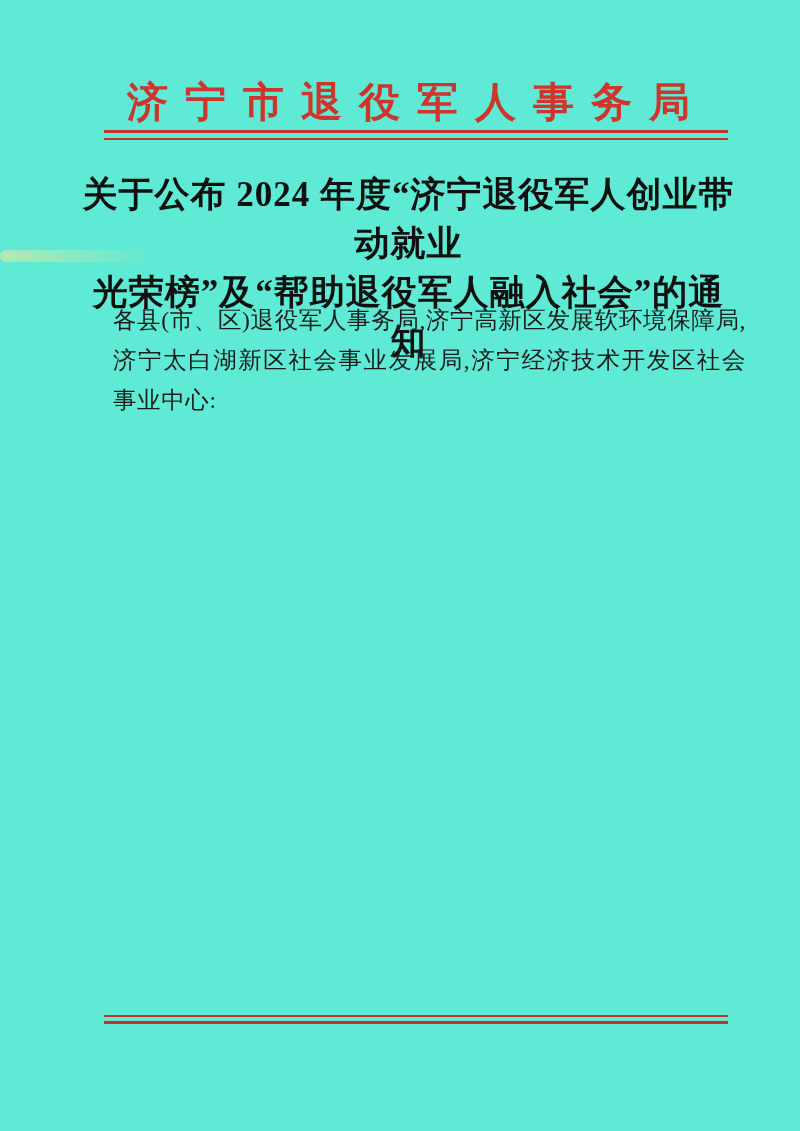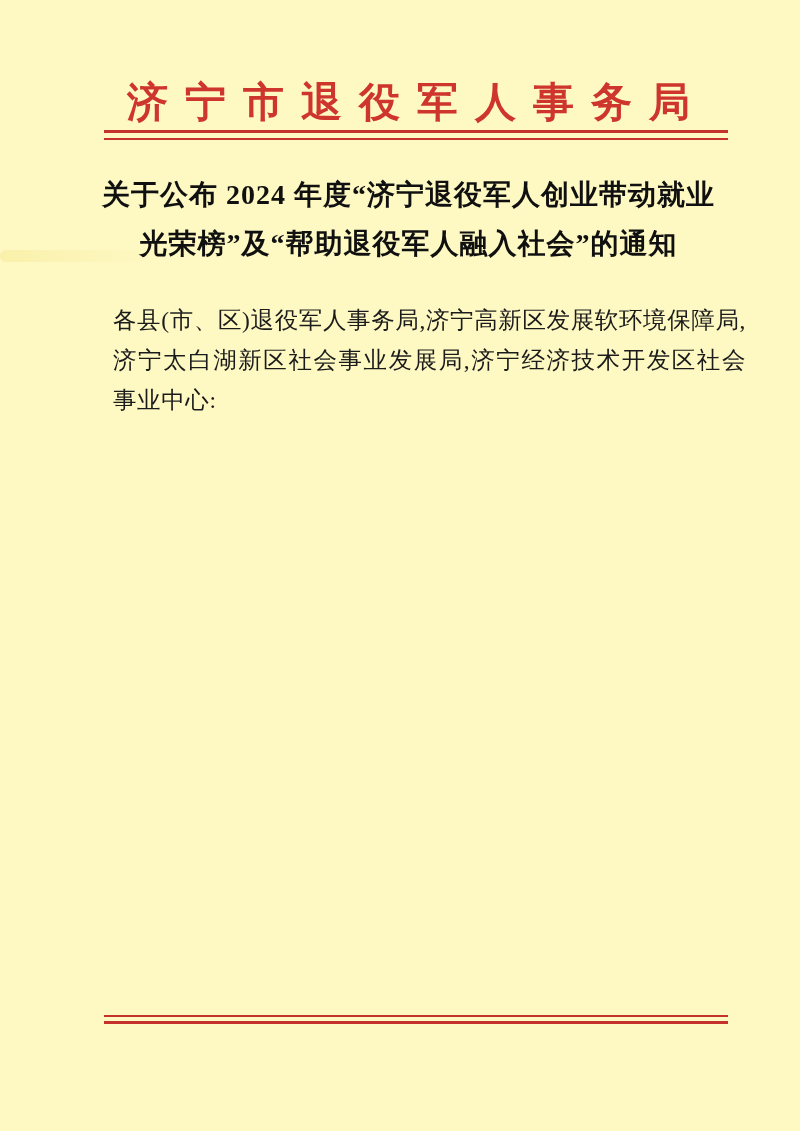--- a/index.html
+++ b/index.html
@@ -17,7 +17,7 @@
     width:800px;
     height:1131px;
     margin:0 auto;
-    background:#fef9c3;
+    background:#5eead4;
     overflow:hidden;
   }
   

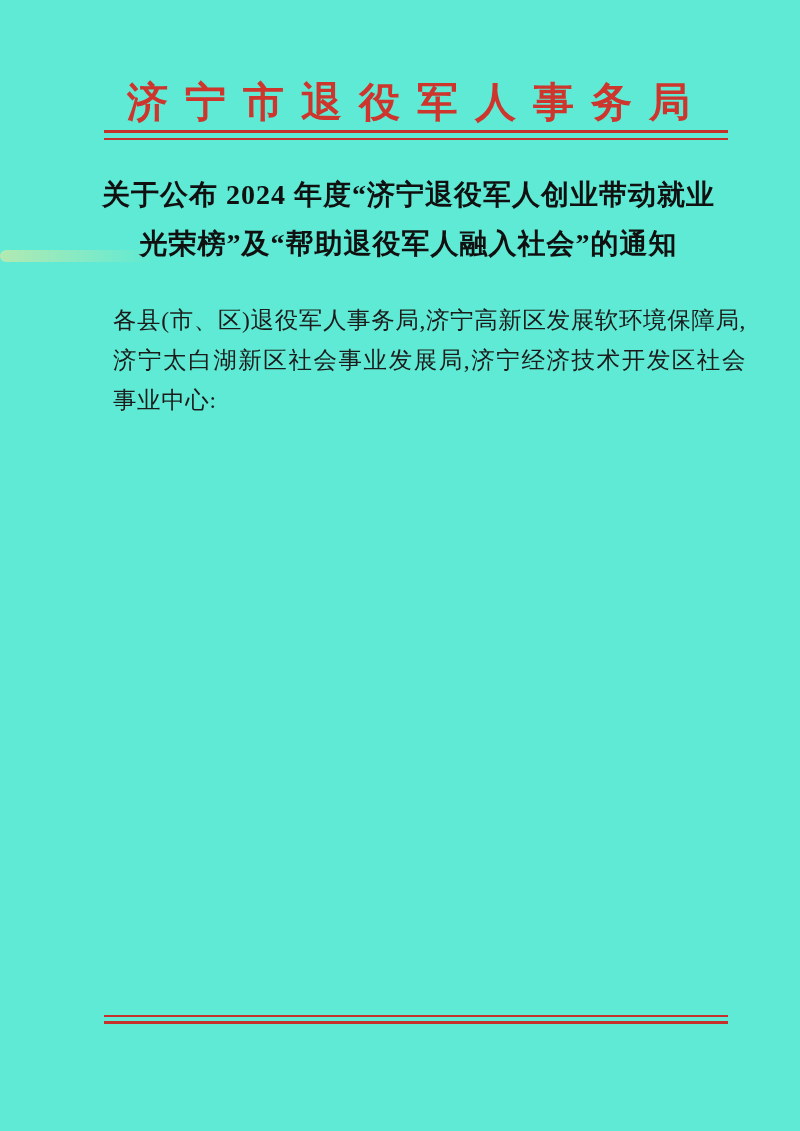--- a/index.html
+++ b/index.html
@@ -53,7 +53,7 @@
     left:80px;
     width:657px;
     text-align:center;
-    font-size:28px;
+    font-size:35px;
     line-height:49px;
     font-weight:bold;
     color:#101010;

